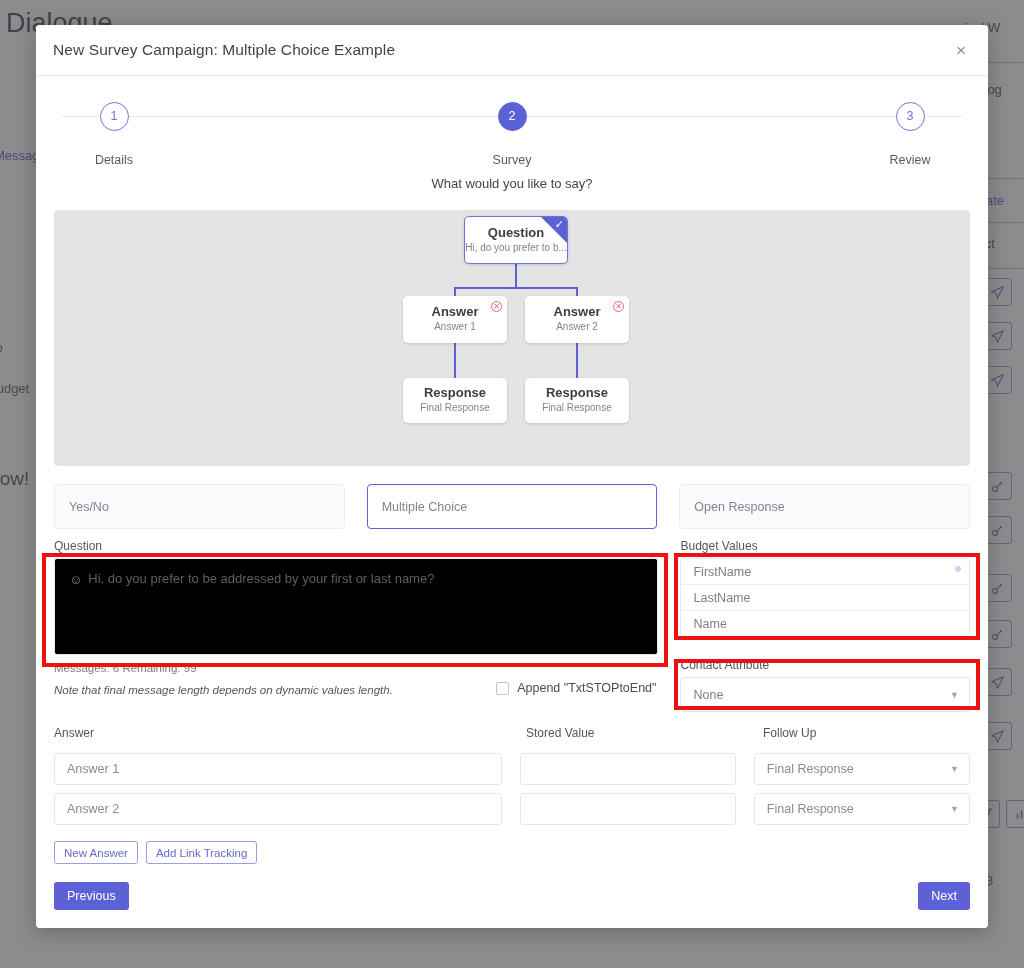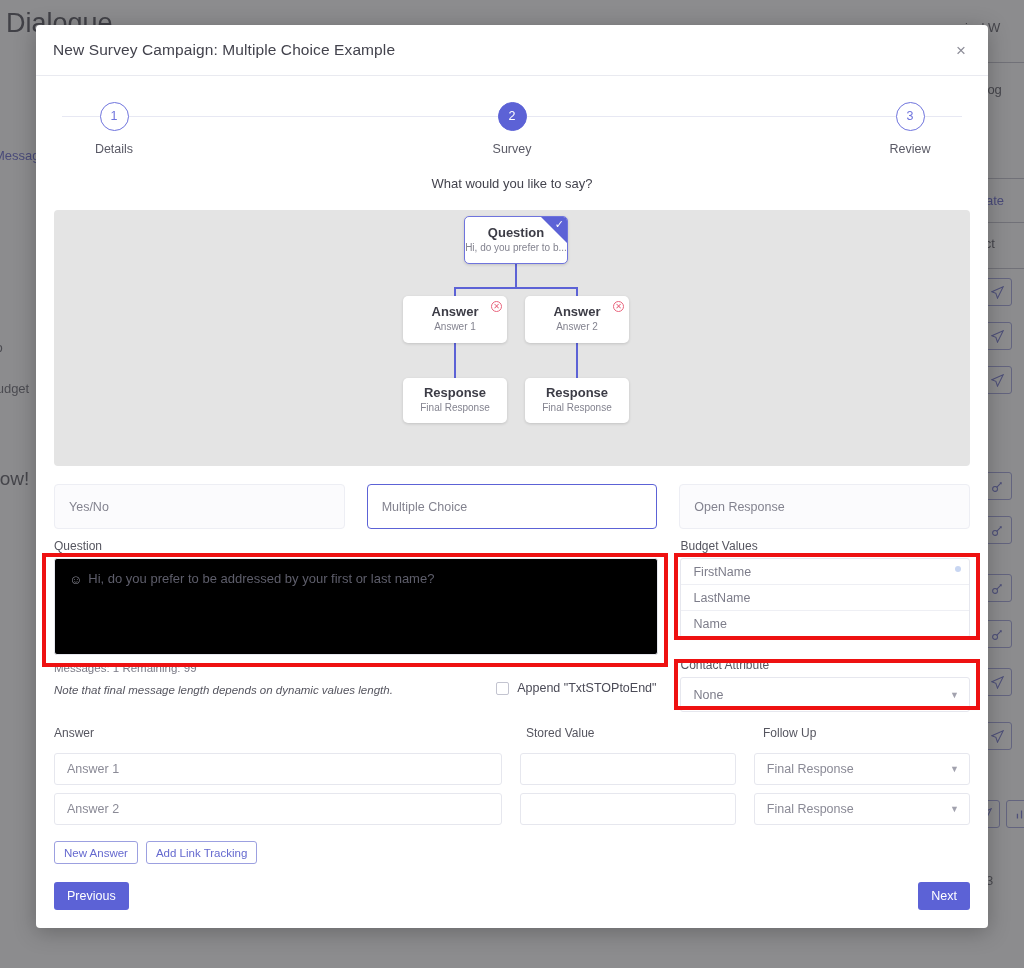--- a/index.html
+++ b/index.html
@@ -102,7 +102,7 @@
     margin: 7px auto 0; display: block;
   }
   .step.active .step-circle { background: #5c62d6; border-color: #5c62d6; color: #ffffff; }
-  .step-label { margin-top: 11px; font-size: 12.5px; color: #5a5a66; }
+  .step-label { margin-top: 22px; font-size: 12.5px; color: #5a5a66; }
 
   #prompt-line {
     text-align: center; font-size: 13px; color: #43434d; margin-top: 3px;

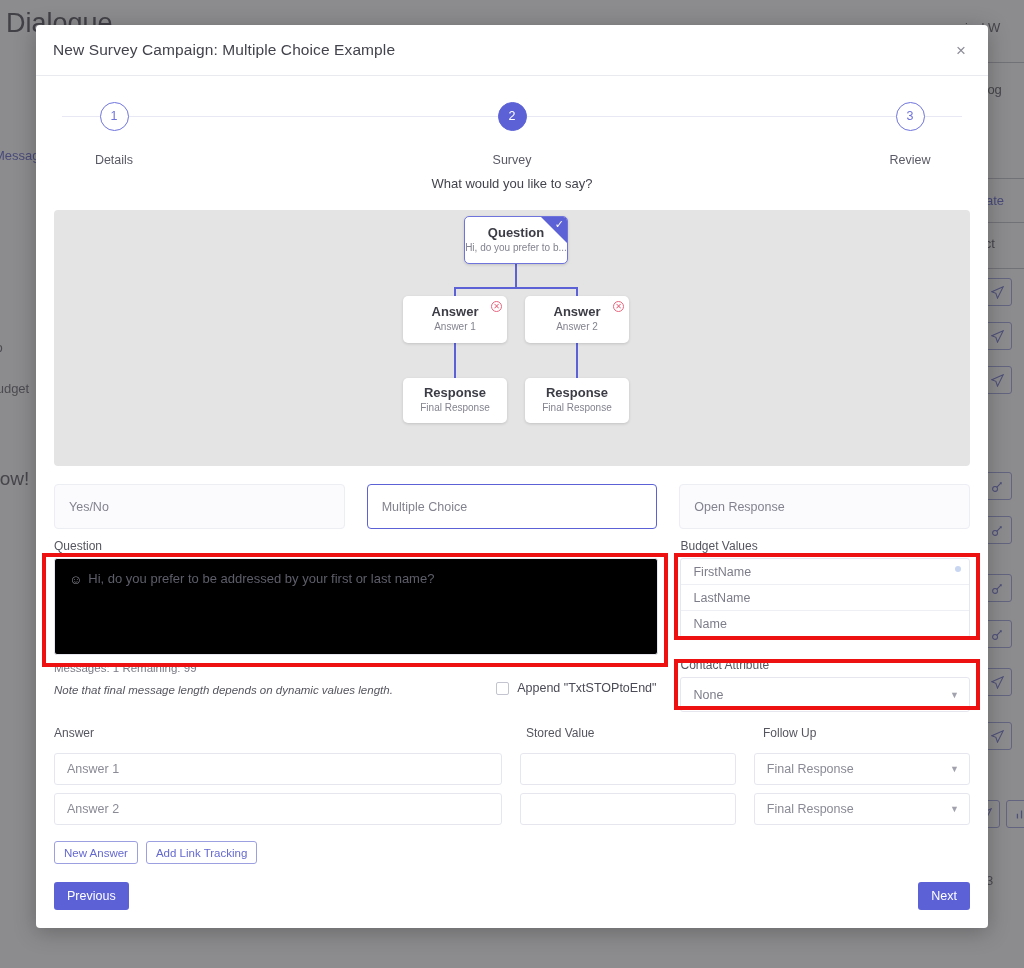--- a/index.html
+++ b/index.html
@@ -411,7 +411,7 @@
         <div id="question-box">
           <span id="q-emoji">☺</span><span id="question-text">Hi, do you prefer to be addressed by your first or last name?</span>
         </div>
-        <div id="msg-count">Messages: 1 Remaining: 99</div>
+        <div id="msg-count">Messages: 6 Remaining: 99</div>
         <div id="note-row">
           <div id="msg-note">Note that final message length depends on dynamic values length.</div>
           <div id="append-wrap">

